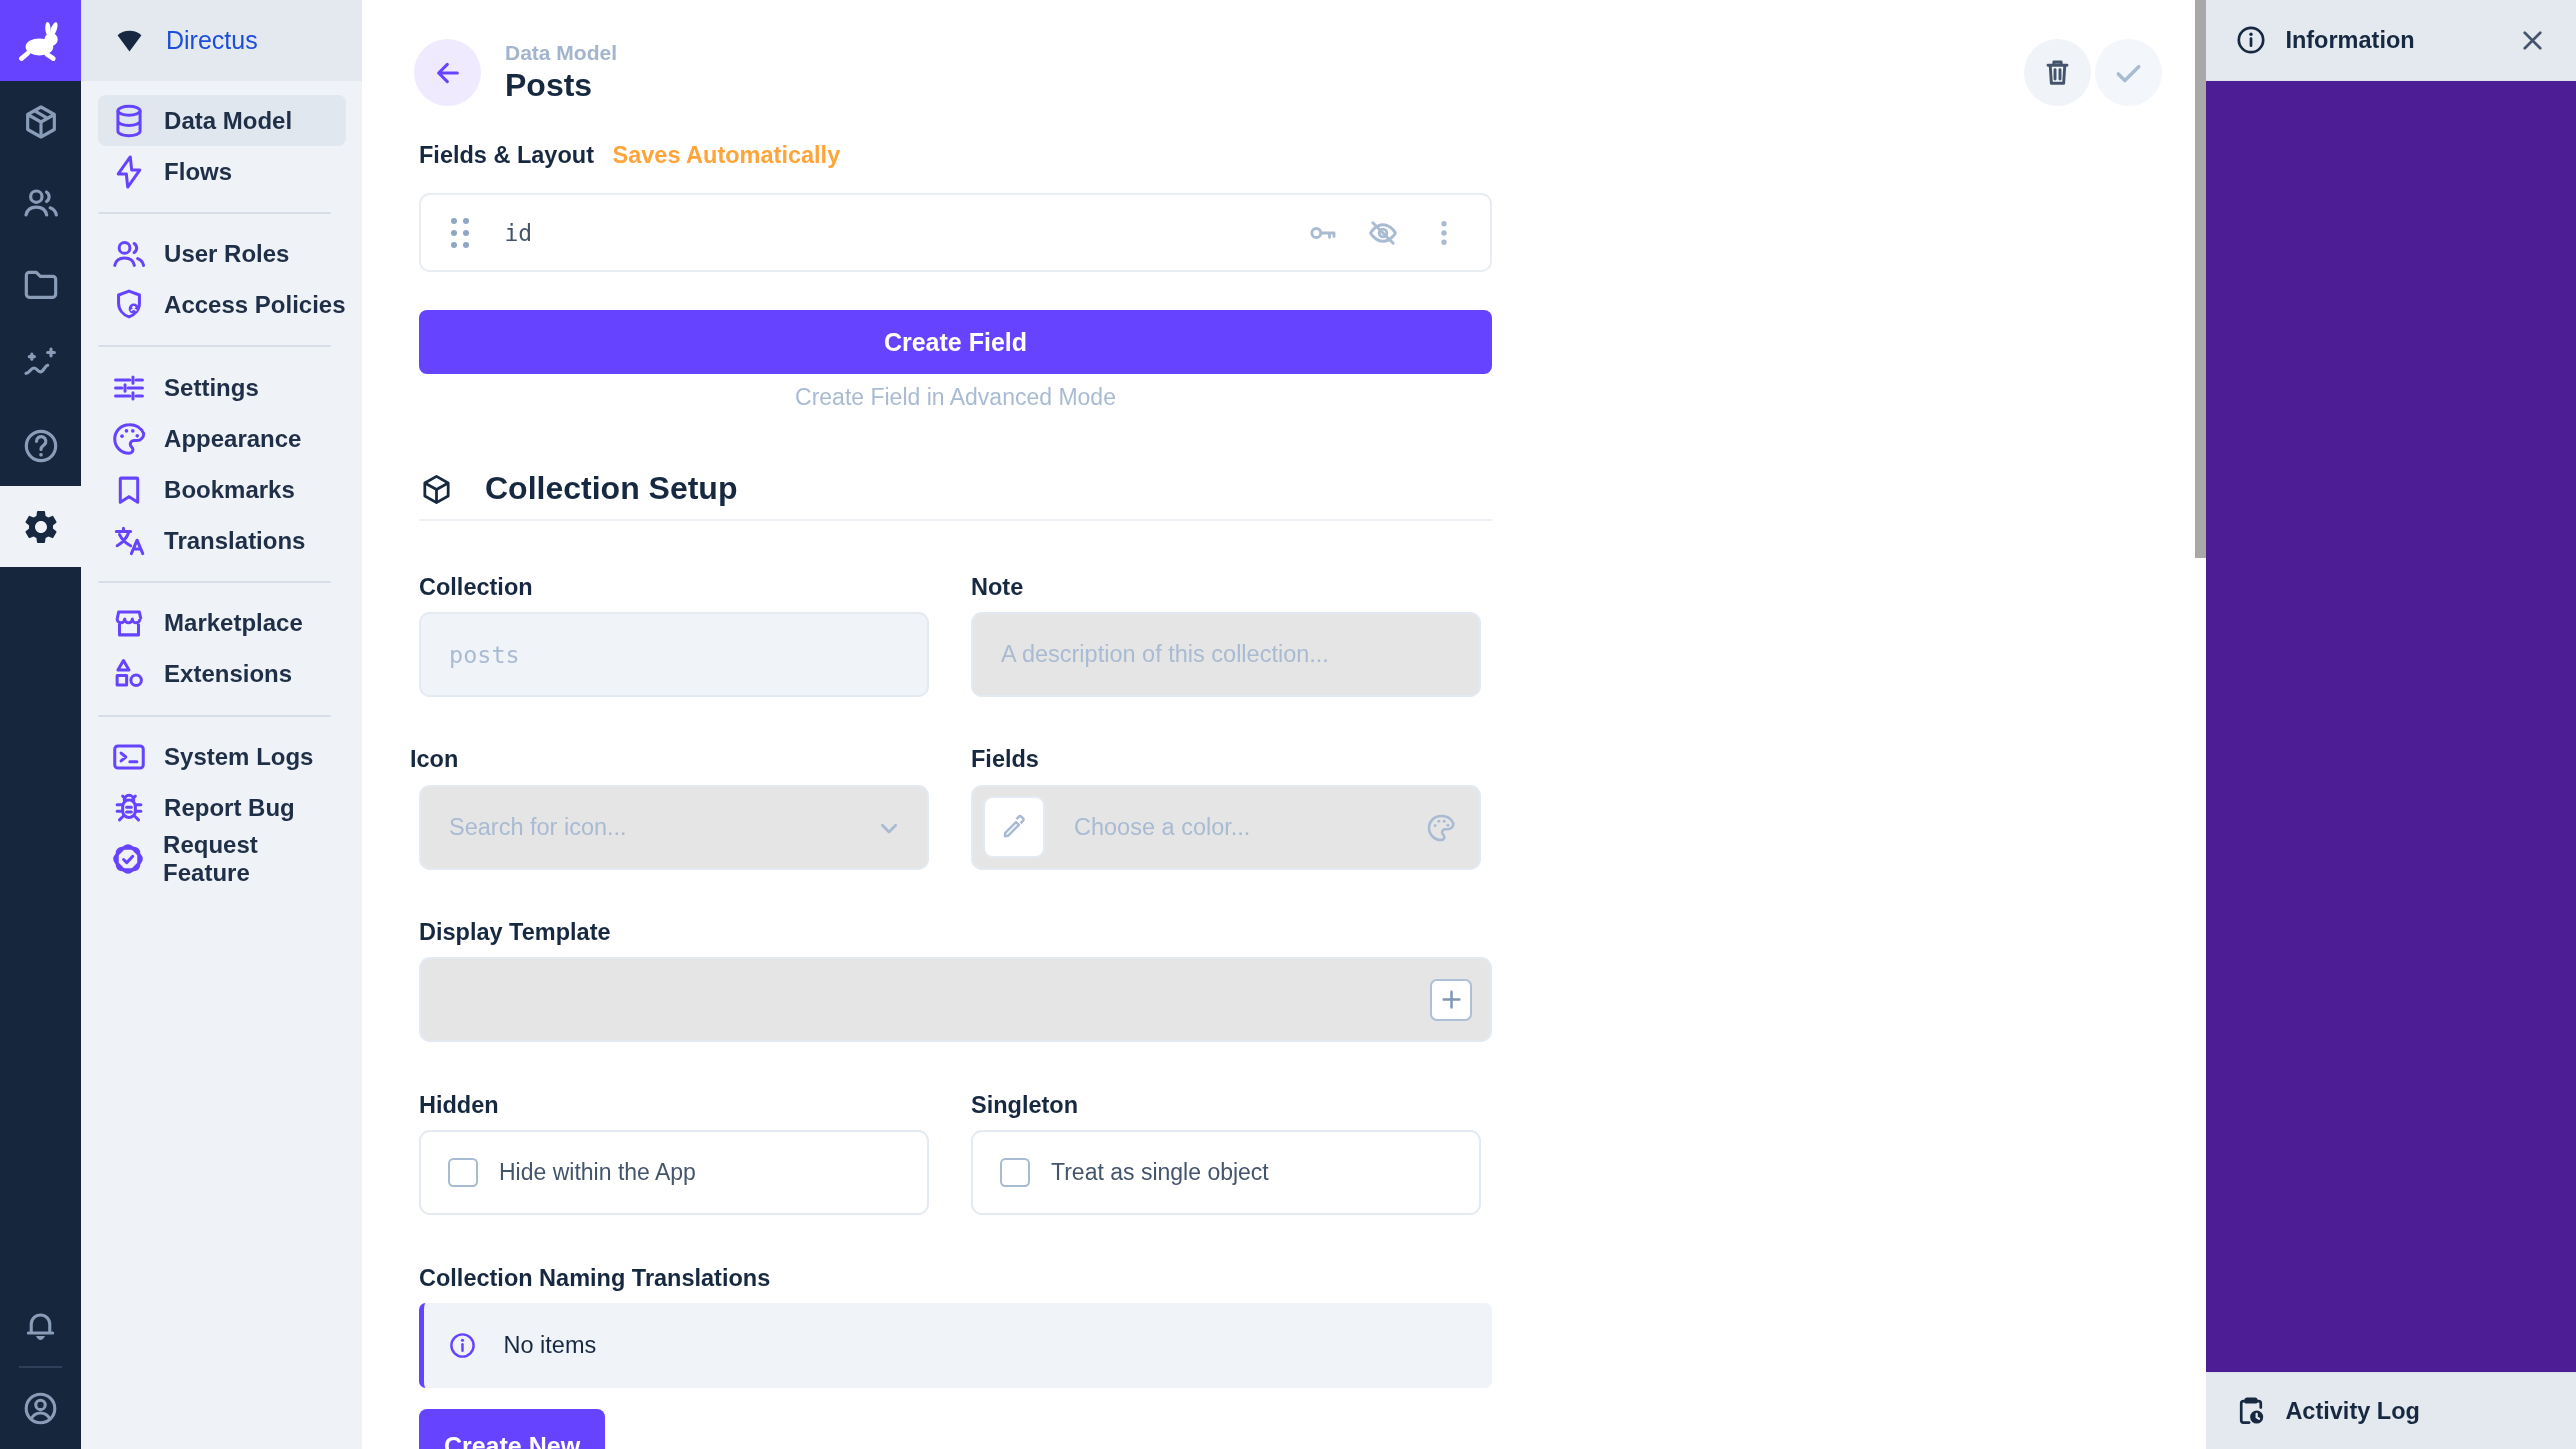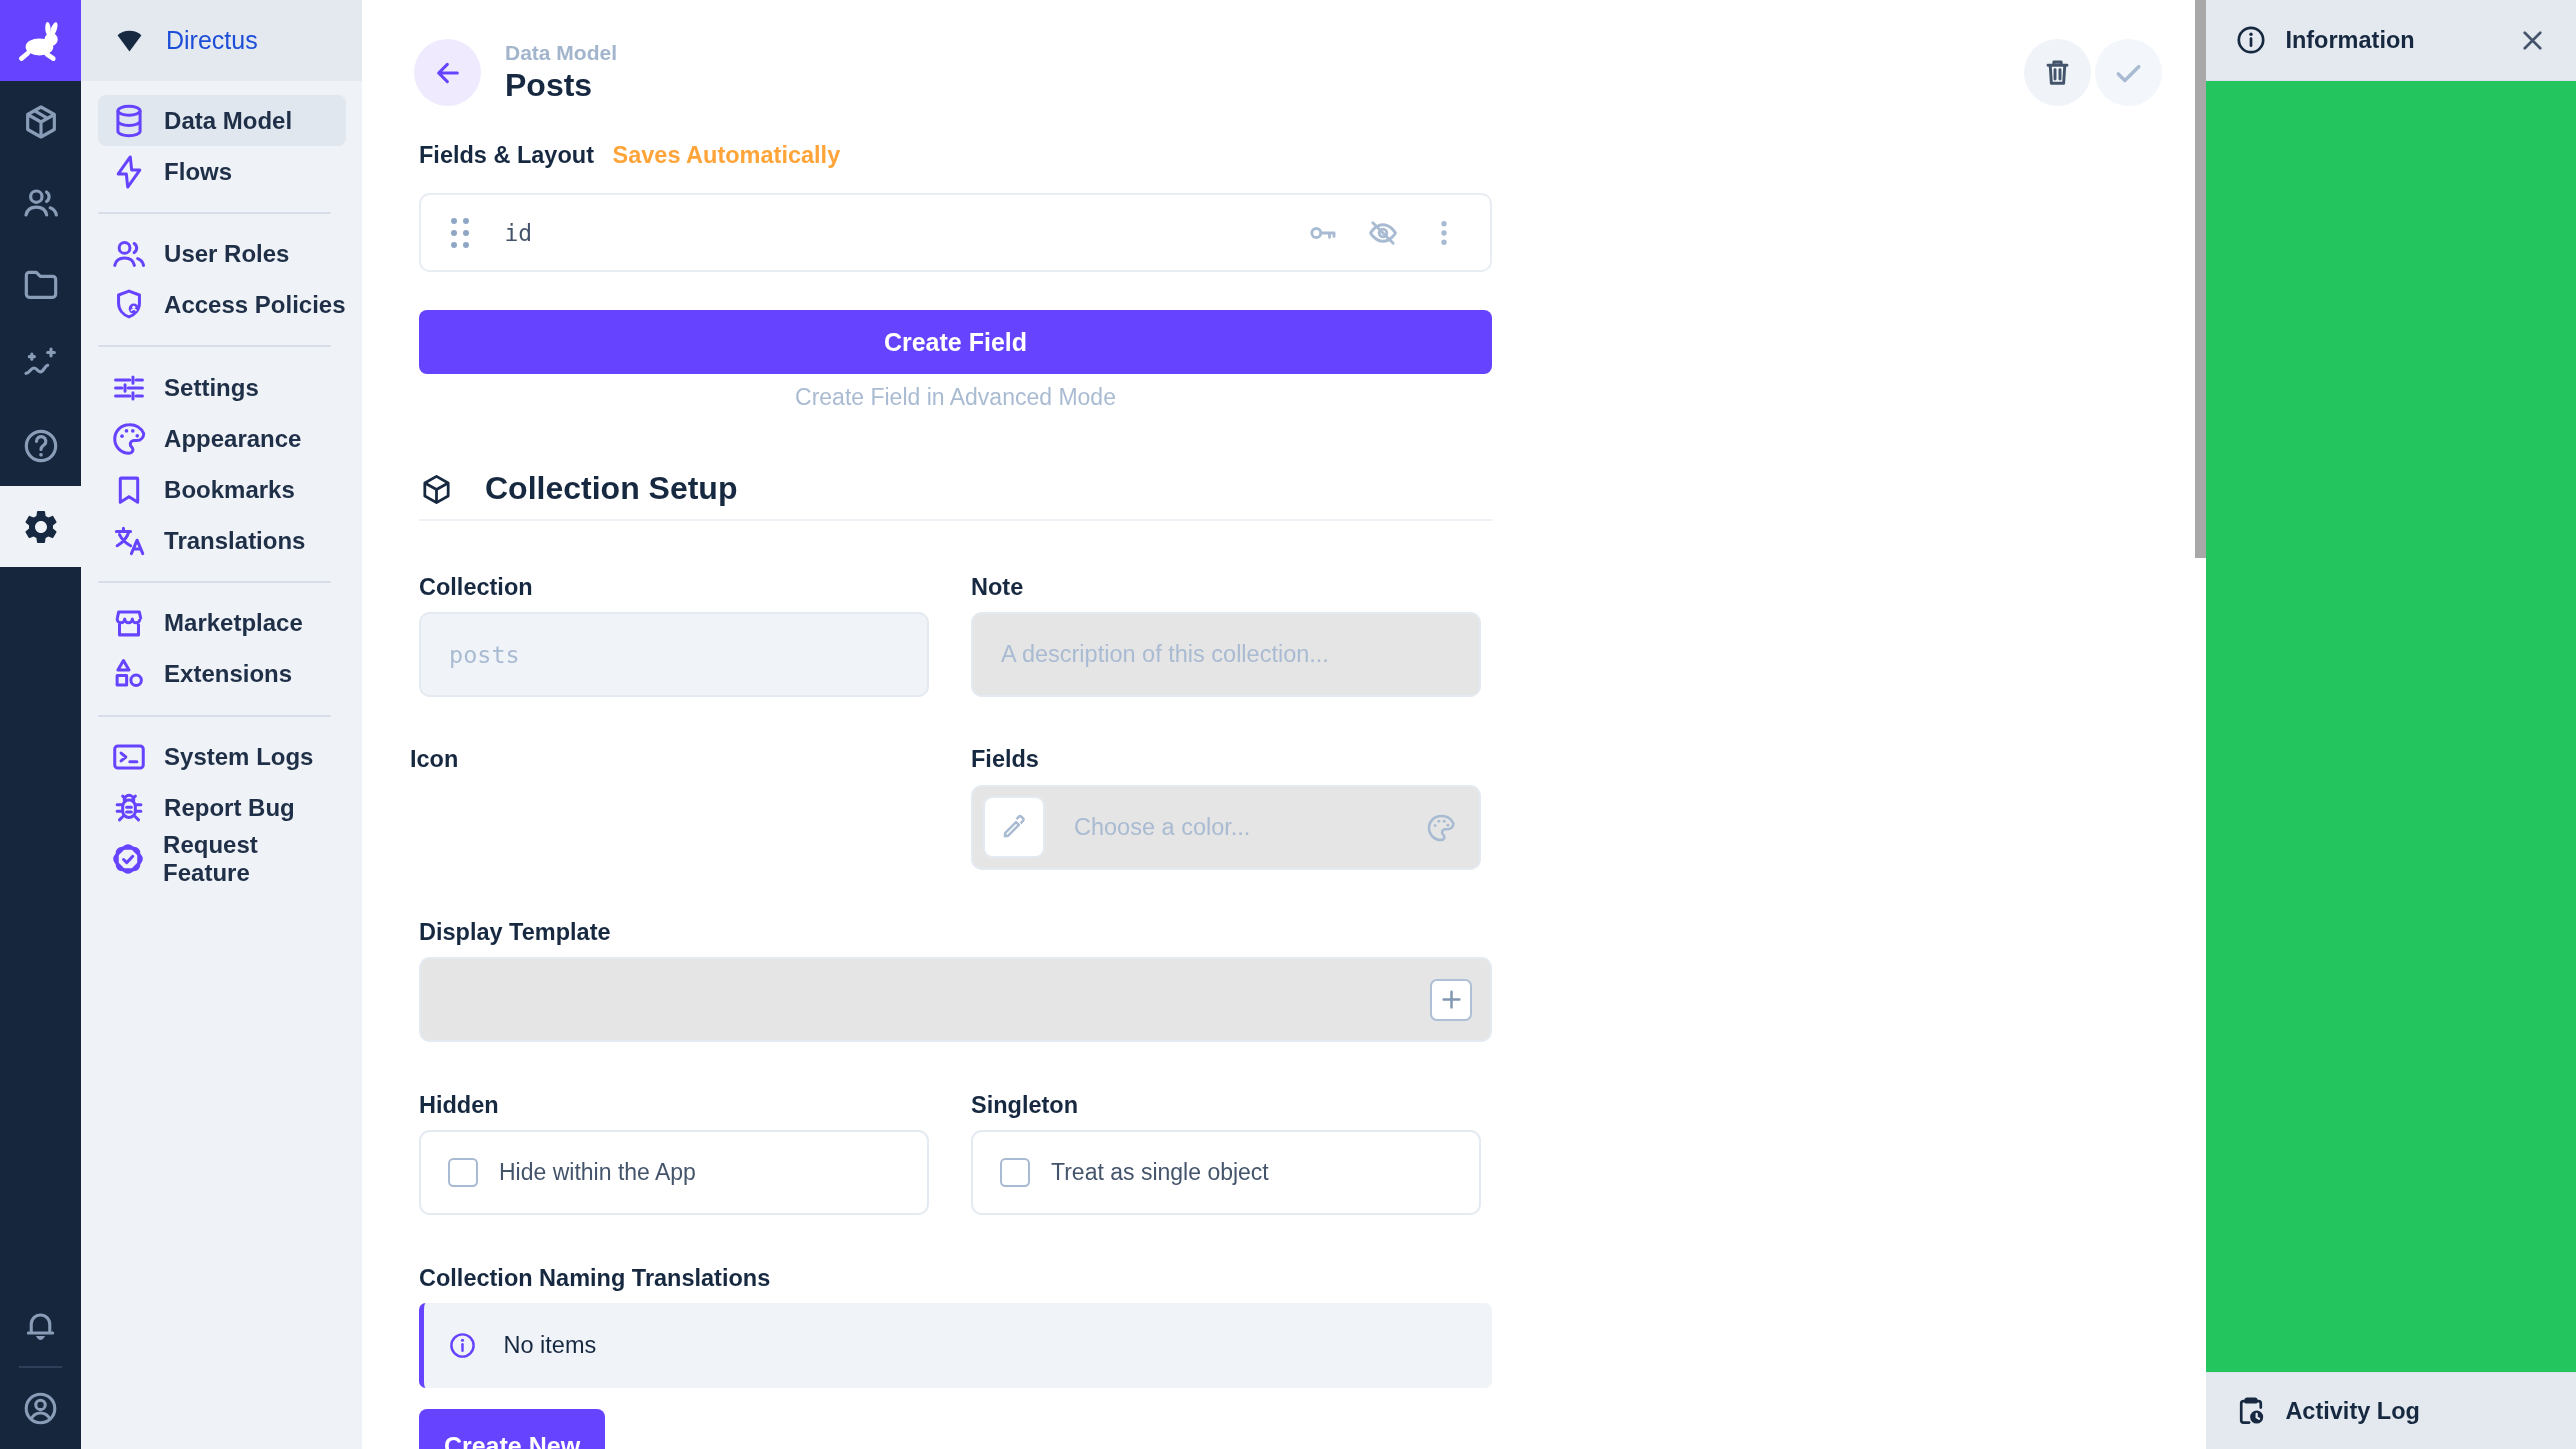--- a/index.html
+++ b/index.html
@@ -113,7 +113,7 @@
 
   
   .info-panel{ position:absolute; left:2206px; top:0; width:370px; height:1449px;
-    background:#22c55e; display:flex; flex-direction:column;justify-content:center; }
+    background:#4c1d95; display:flex; flex-direction:column;justify-content:center; }
   .info-header{ height:81px; background:#E4E9F0; display:flex; align-items:center;
     padding:0 28px; gap:17.4px; border-bottom:1.3px solid #DCE2EB; }
   .info-header .t{ font-size:23.5px; font-weight:600; color:#172940; flex:1; }

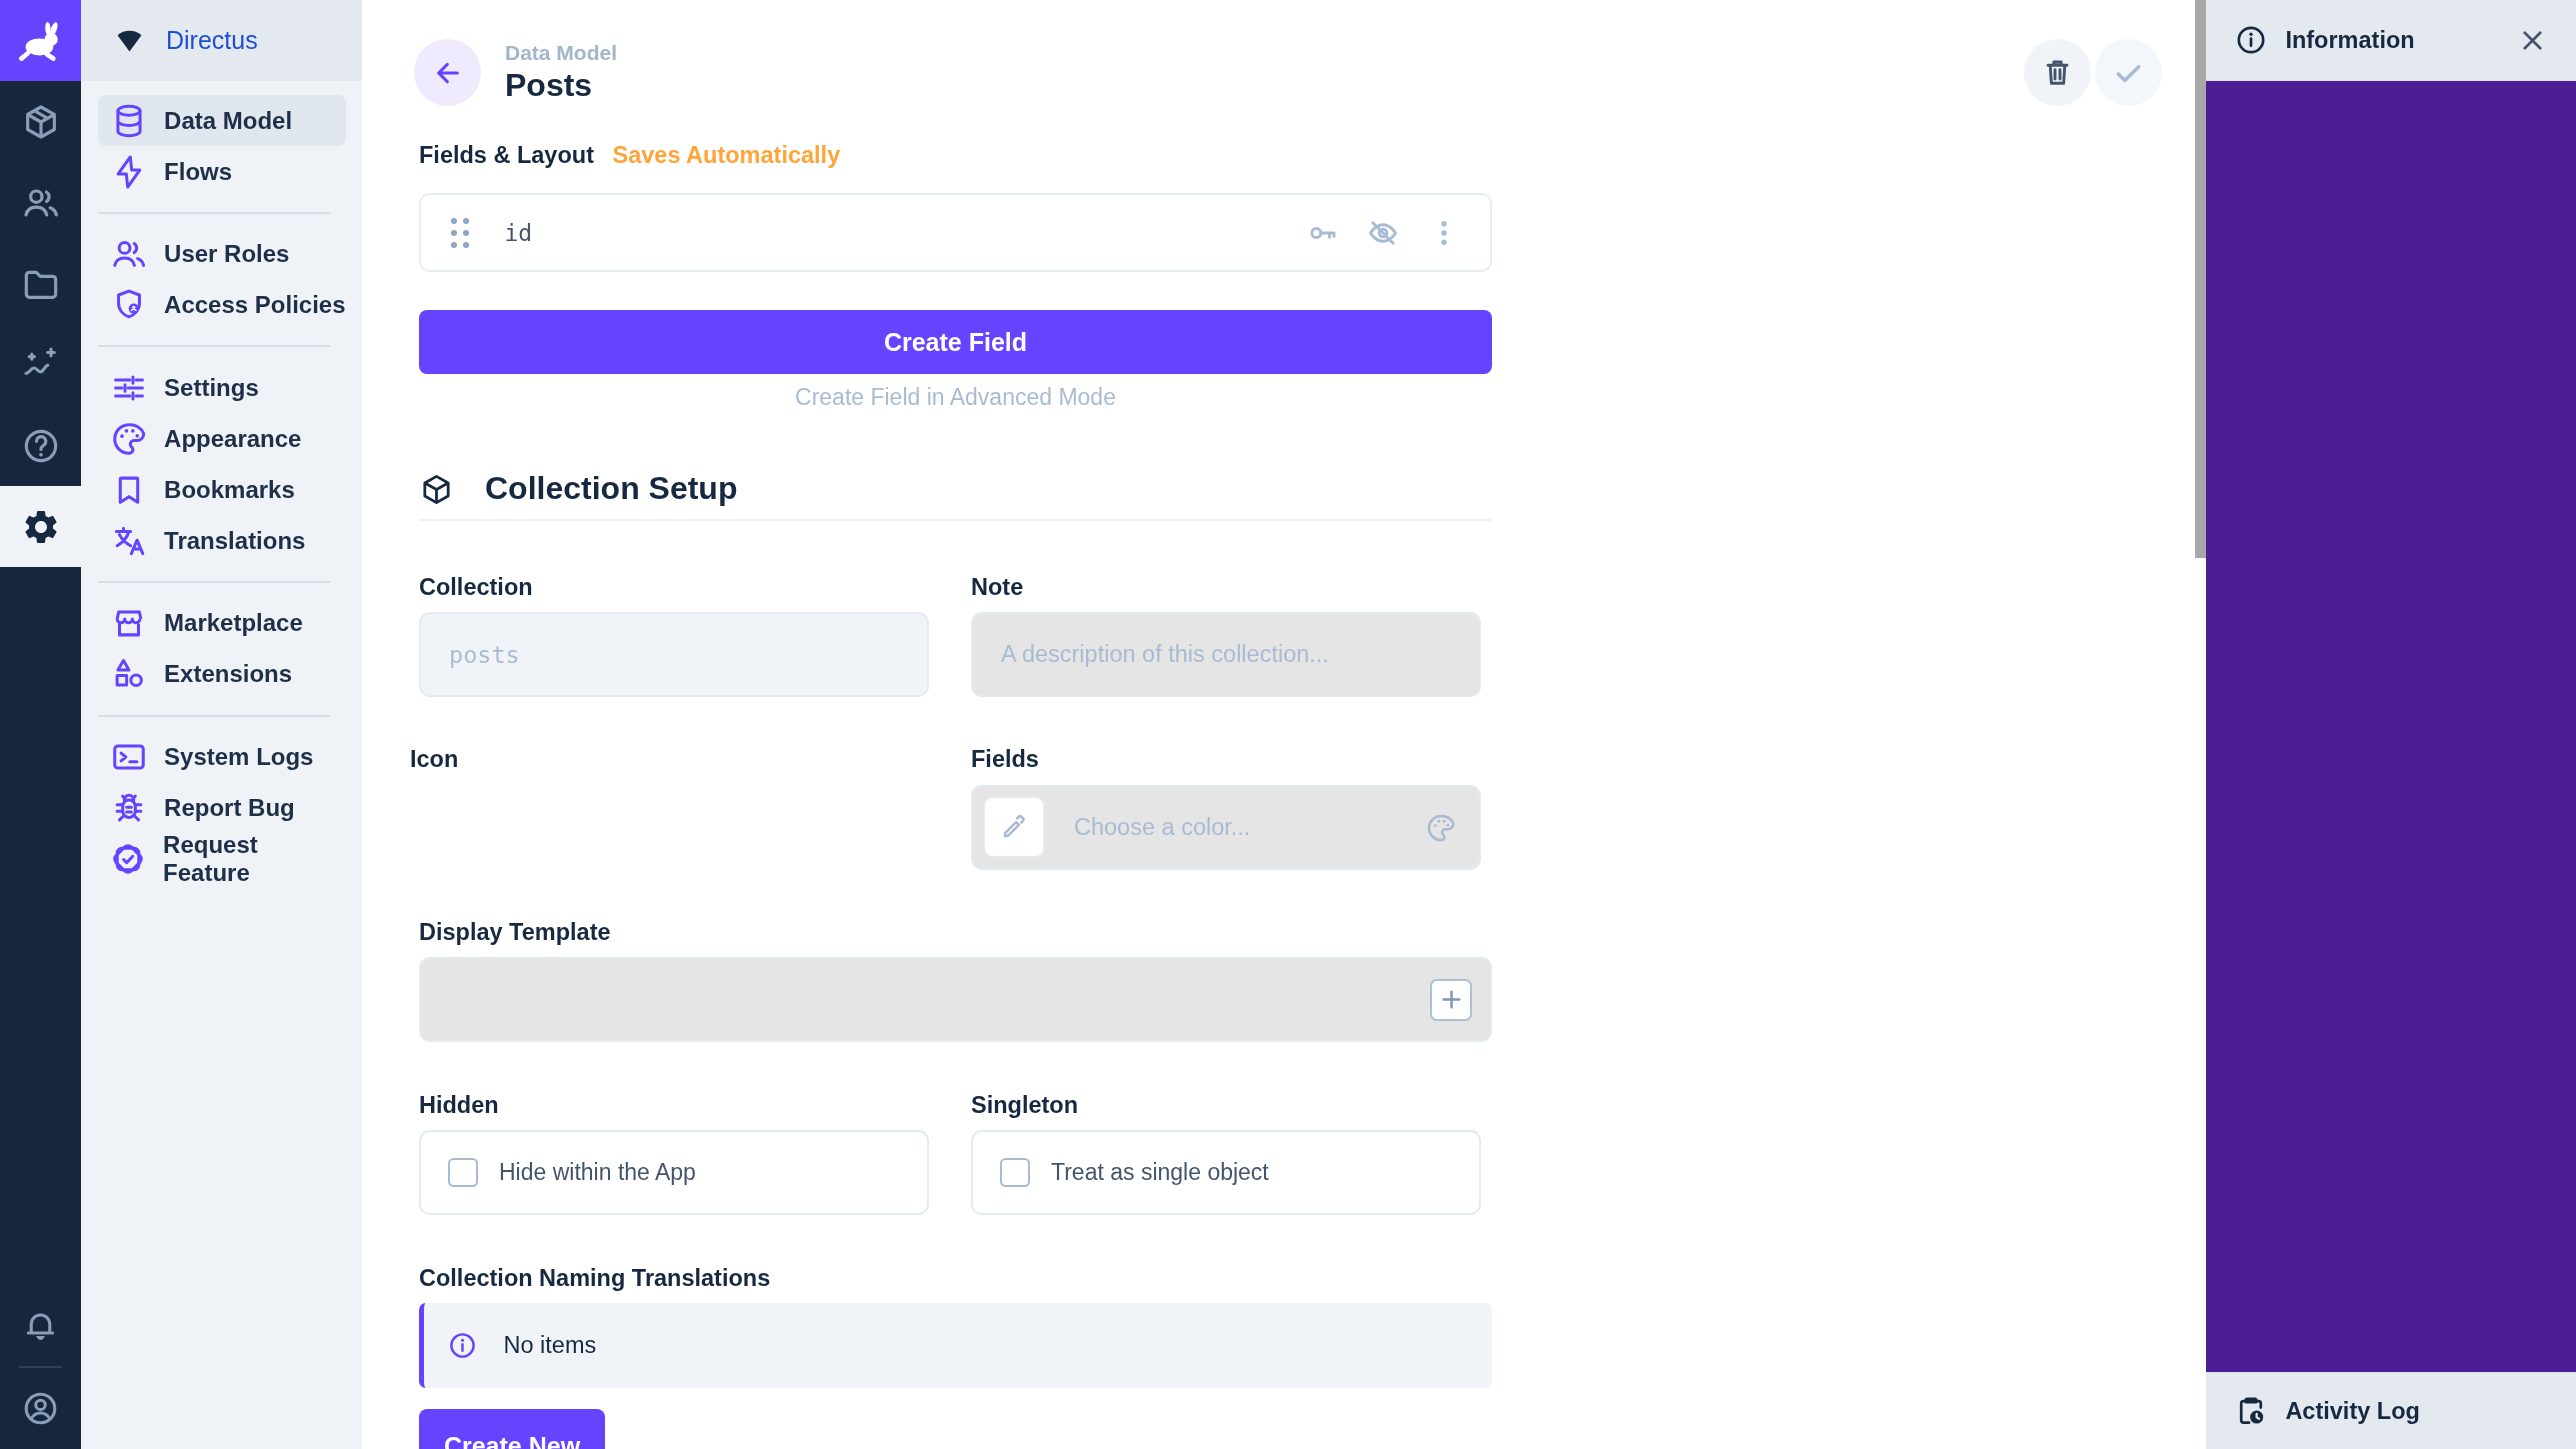--- a/index.html
+++ b/index.html
@@ -454,6 +454,14 @@
   </div>
 
   <div class="form-label" style="left:48px; top:746px;">Icon</div>
+  <div class="input-shell" style="left:57px; top:785px;">
+    <input placeholder="Search for icon..." style="">
+    <span class="trail-icon">
+      <svg width="32" height="32" viewBox="0 0 24 24" fill="none" stroke="currentColor" stroke-width="2.1" stroke-linecap="round" stroke-linejoin="round">
+        <path d="M7 10l5 5 5-5"></path>
+      </svg>
+    </span>
+  </div>
 
   <div class="form-label" style="left:609px; top:746px;">Fields</div>
   <div class="input-shell" style="left:609px; top:785px;">

